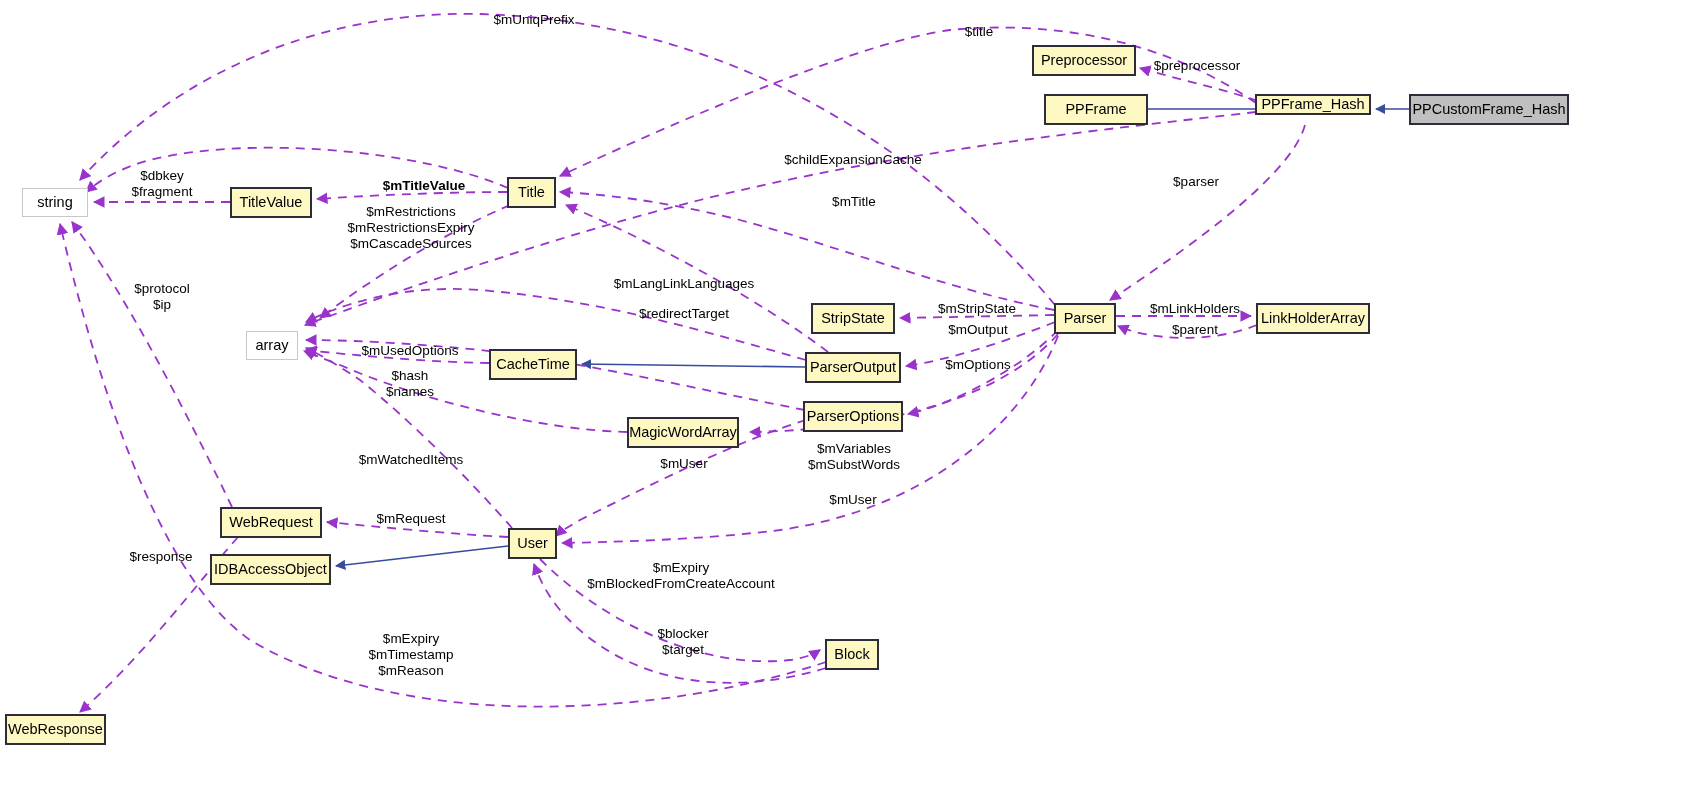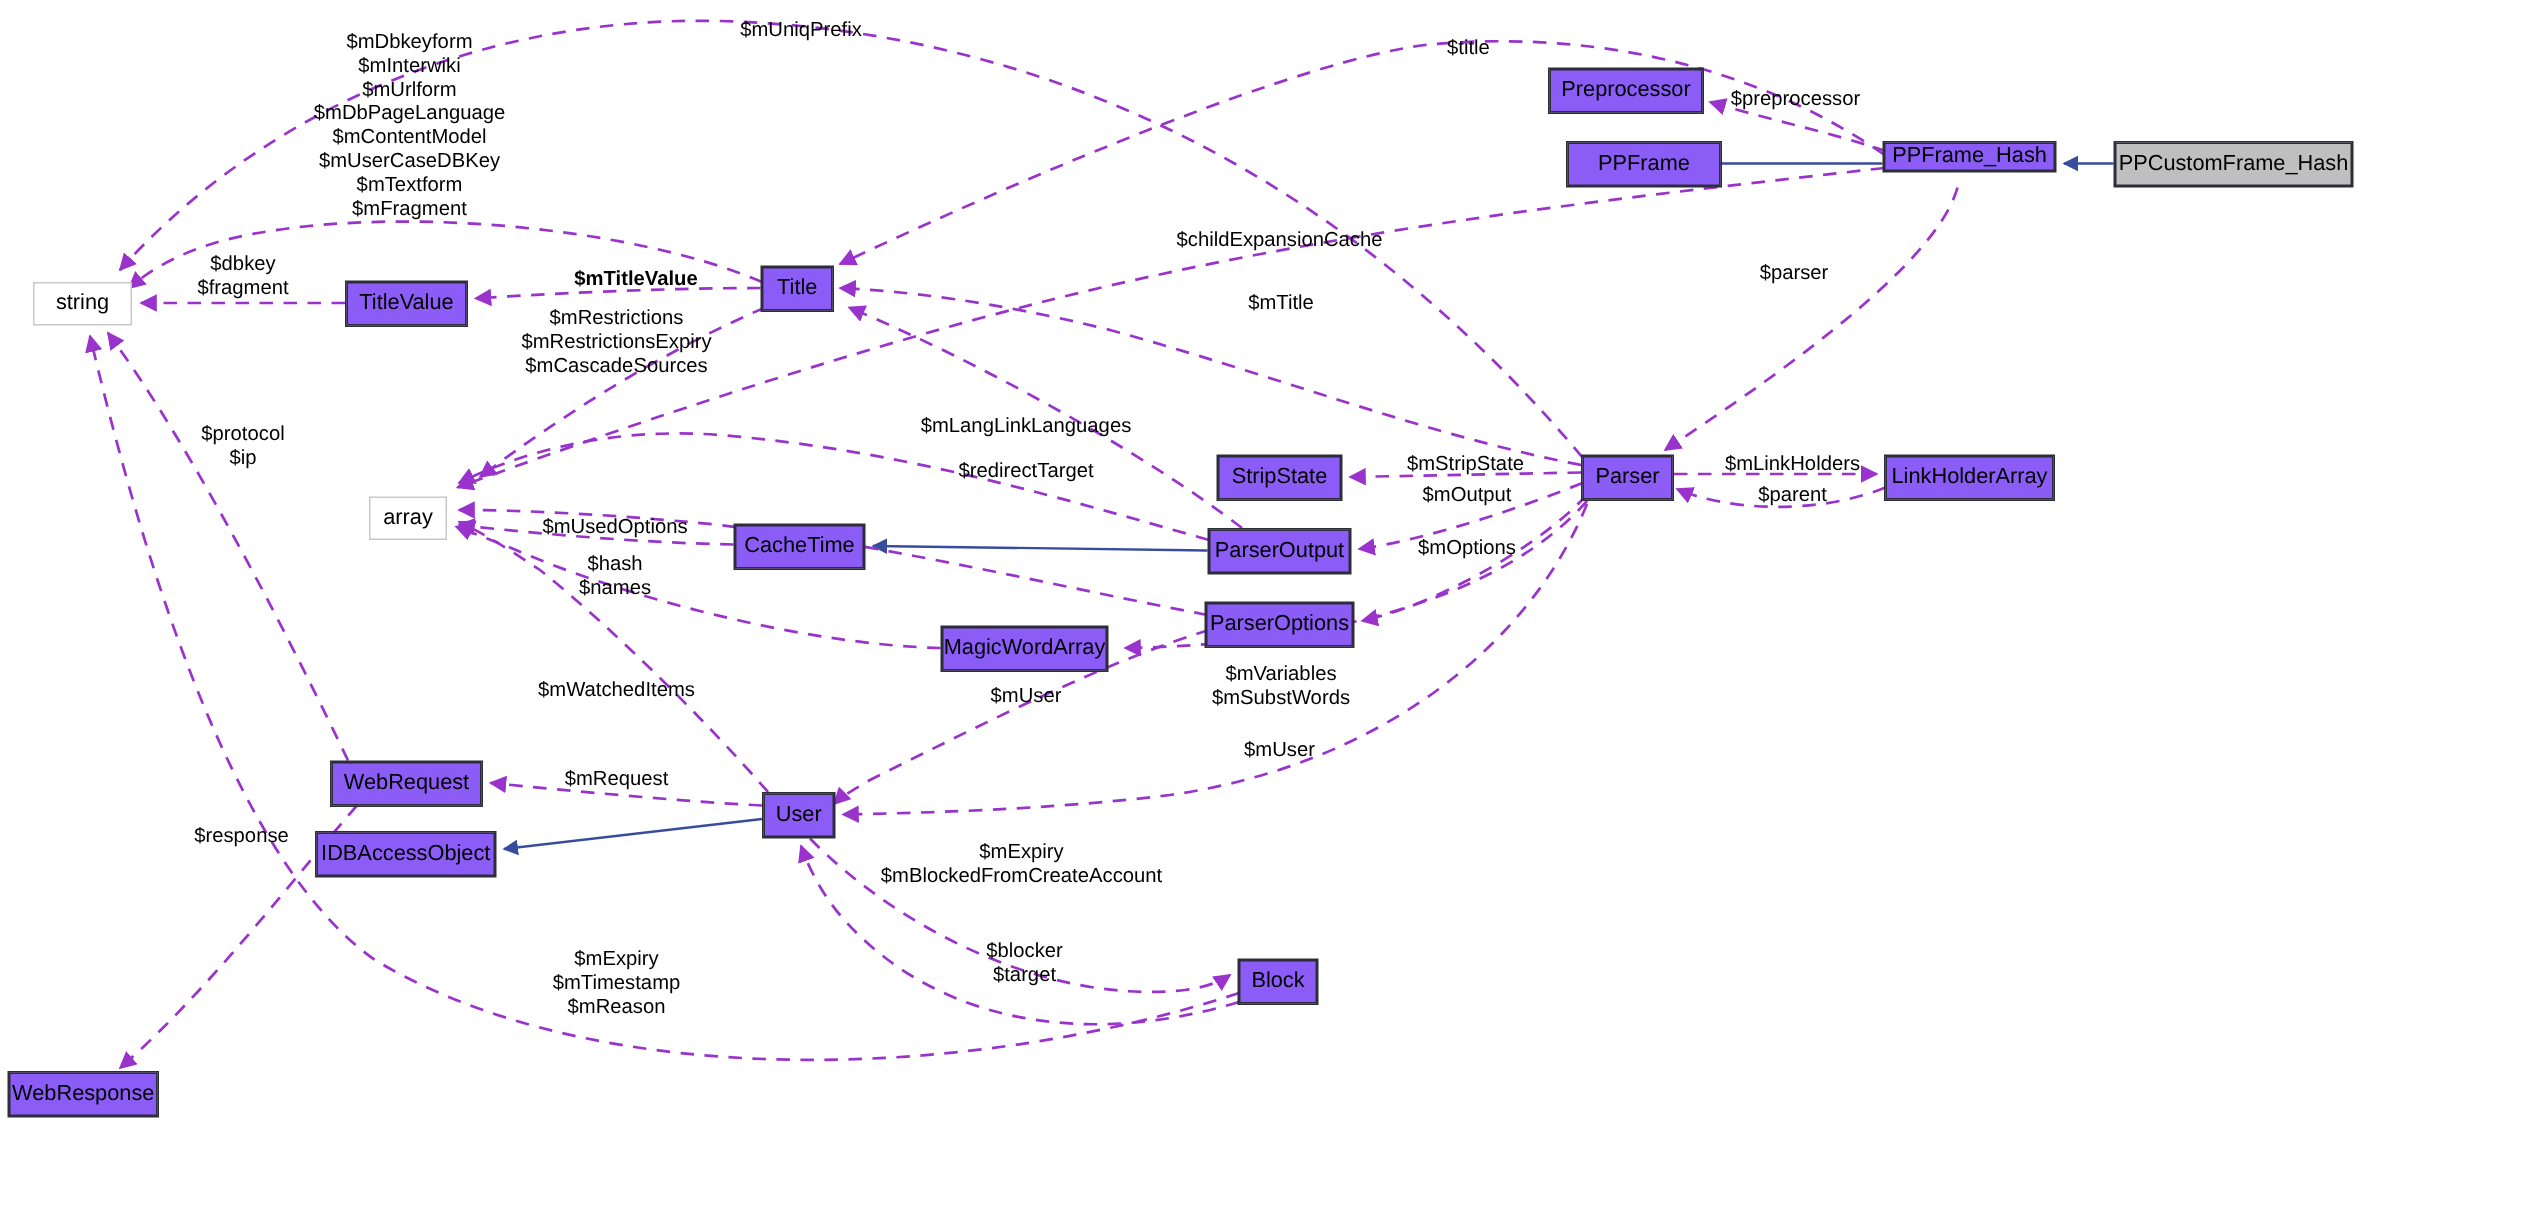--- a/index.html
+++ b/index.html
@@ -221,14 +221,6 @@
     <span>WebResponse</span>
   </div>
 
-  <div class="edge-label" style="left:273px; top:20px;">$mDbkeyform
-$mInterwiki
-$mUrlform
-$mDbPageLanguage
-$mContentModel
-$mUserCaseDBKey
-$mTextform
-$mFragment</div>
   <div class="edge-label" style="left:534px; top:12px;">$mUniqPrefix</div>
   <div class="edge-label" style="left:979px; top:24px;">$title</div>
   <div class="edge-label" style="left:1197px; top:58px;">$preprocessor</div>

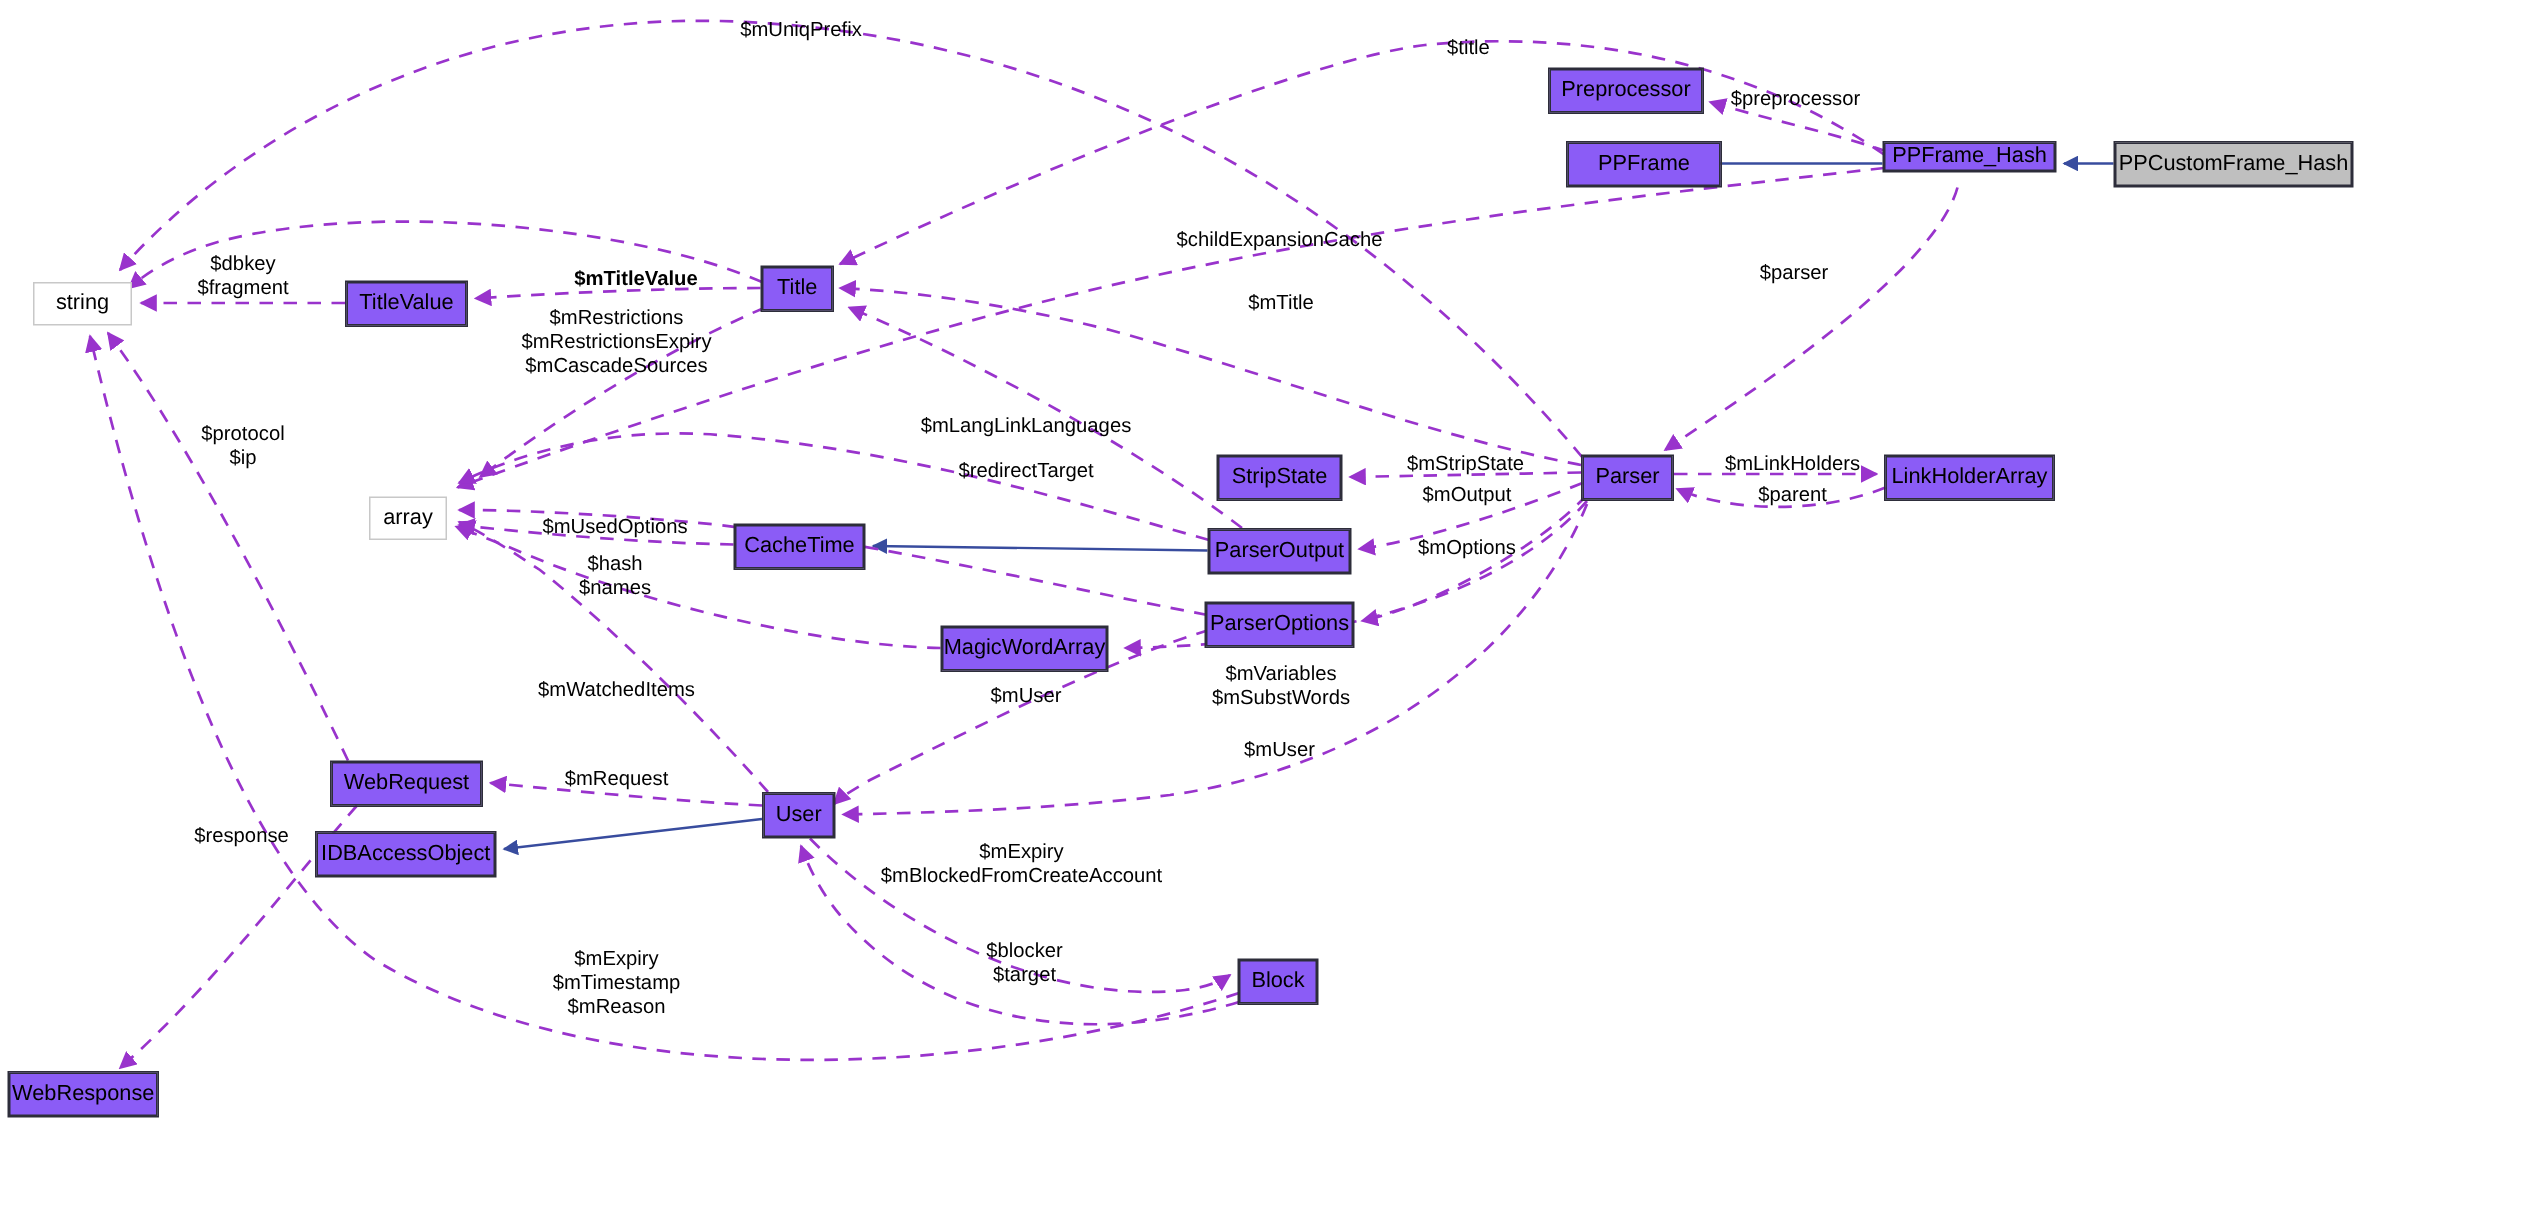--- a/index.html
+++ b/index.html
@@ -29,7 +29,7 @@
     display: flex;
     align-items: center;
     justify-content: center;
-    background: #8b5cf6;
+    background: #fef9c3;
     border: 1px solid #2d2d3a;
     outline: 1px solid #2d2d3a;
     font-size: 14.5px;

